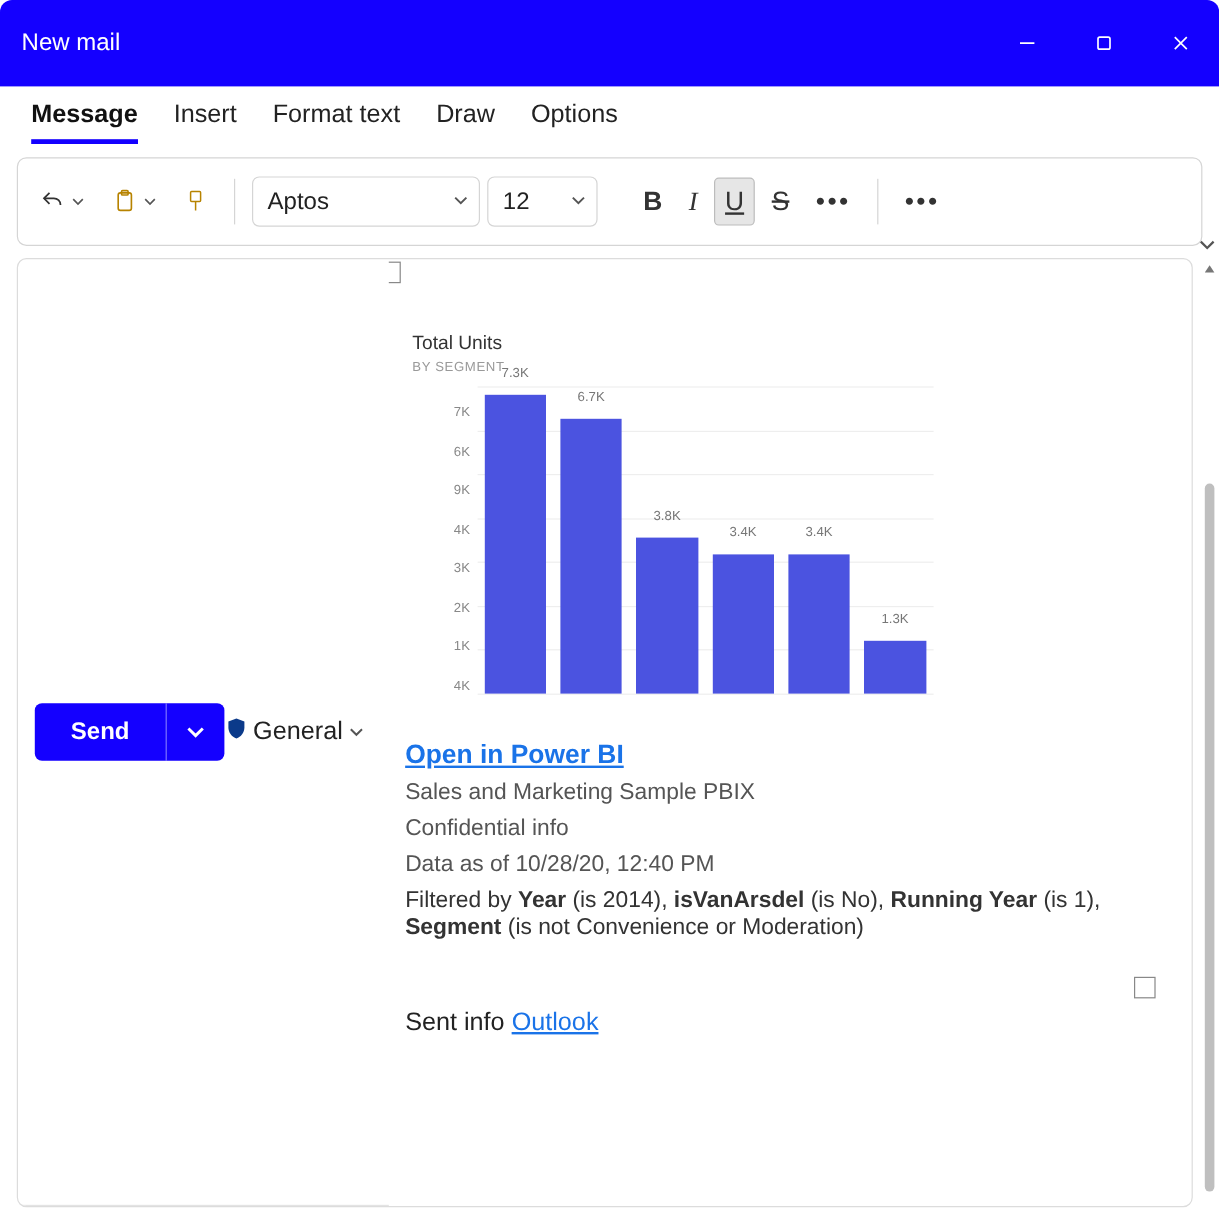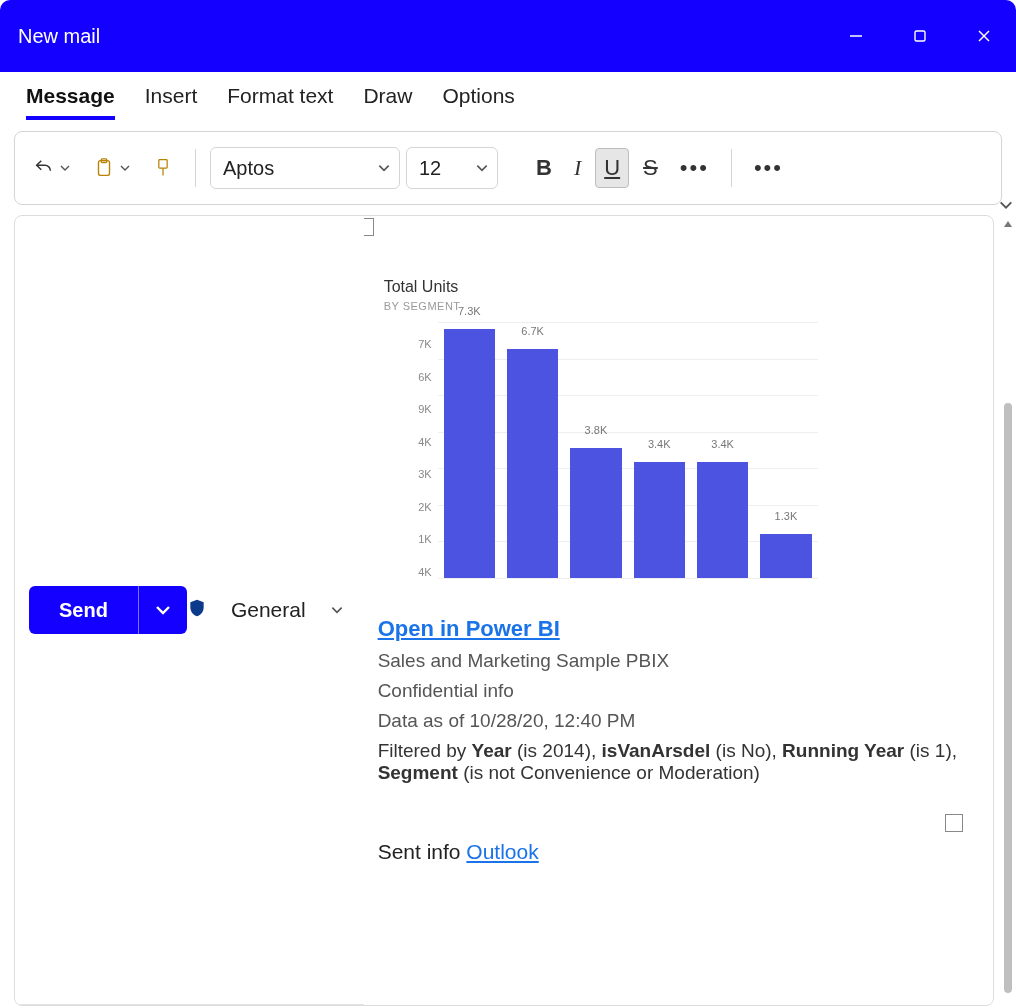--- a/index.html
+++ b/index.html
@@ -143,7 +143,7 @@
     width: 48px; display: flex; align-items: center; justify-content: center;
   }
   .sensitivity {
-    display: flex; align-items: center; gap: 24px;
+    display: flex; align-items: center; gap: 4px;
     font-size: 21px; color: #222;
   }
   .sensitivity .shield { color: #0b3a8a; }

